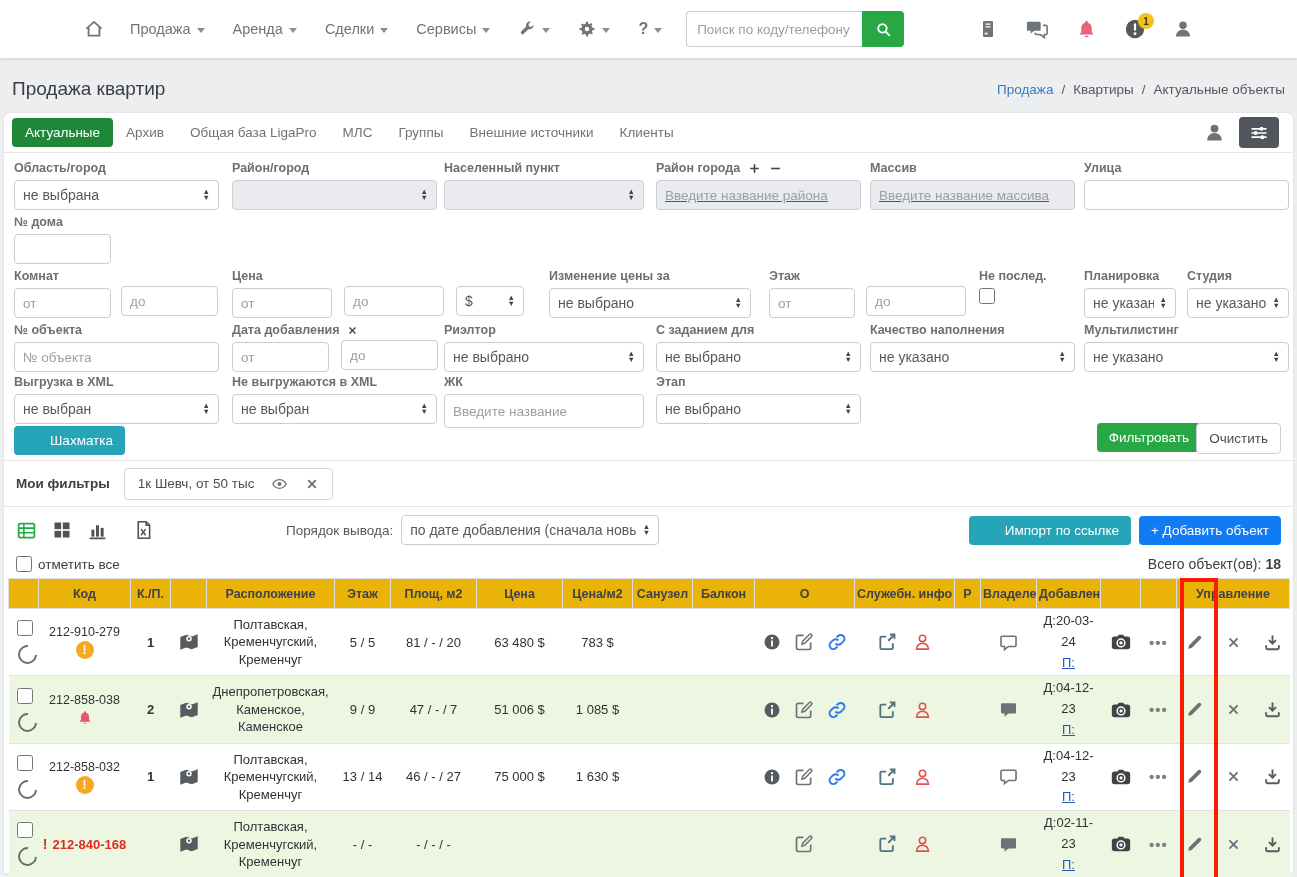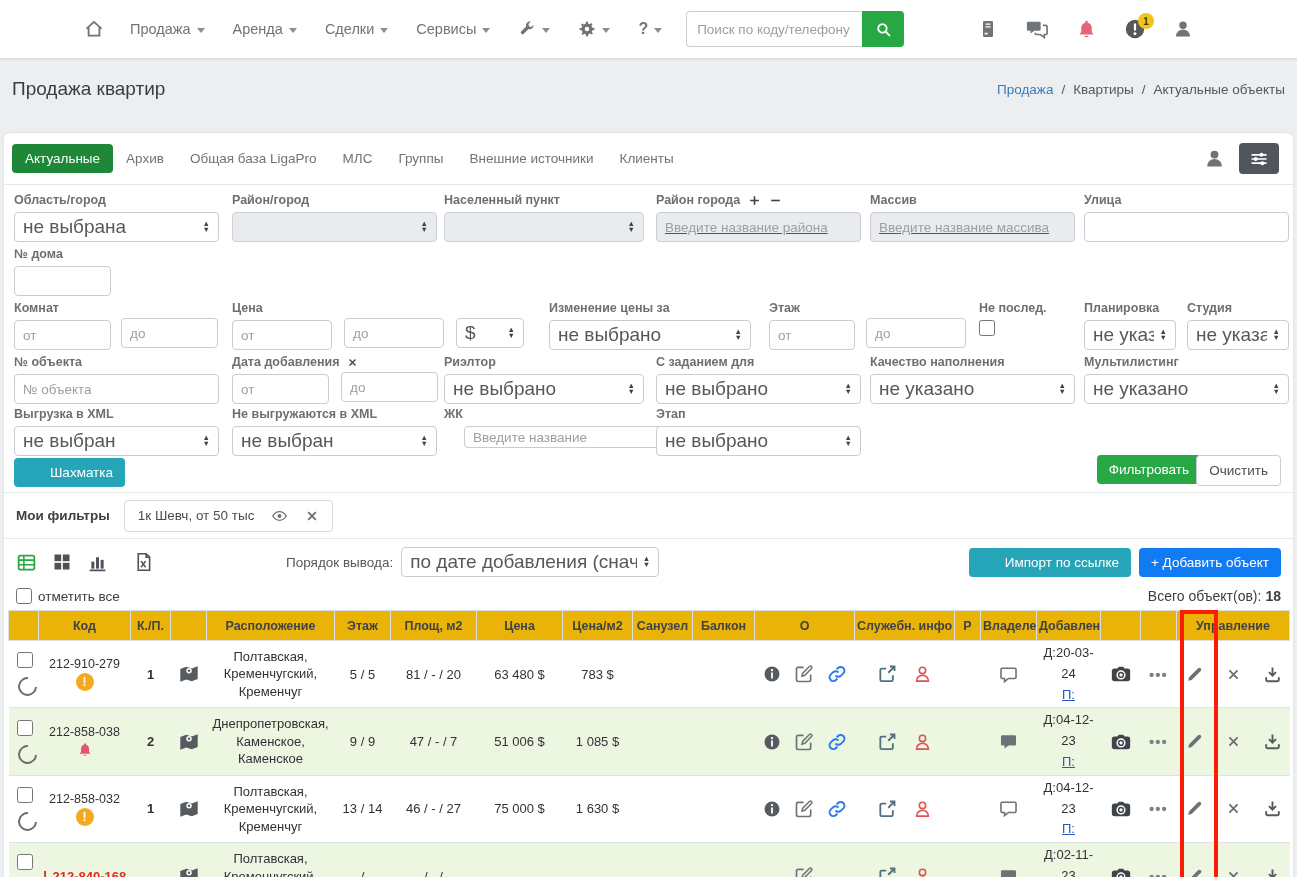--- a/index.html
+++ b/index.html
@@ -42,7 +42,7 @@
   
   .card { background:#fff; margin:0 4px; border-radius:6px 6px 0 0; box-shadow:0 0 2px rgba(0,0,0,.12); height:760px; }
 
-  .tabs { display:flex; align-items:center; padding:10px 8px; border-bottom:1px solid #e4e6e8;margin-top:20px; }
+  .tabs { display:flex; align-items:center; padding:4px 8px; border-bottom:1px solid #e4e6e8; }
   .tab { padding:7px 13px; font-size:13.5px; color:#6f7478; cursor:pointer; white-space:nowrap; }
   .tab.active { background:#1e8838; color:#fff; border-radius:4px; }
   .tabs-right { margin-left:auto; display:flex; align-items:center; gap:14px; padding-right:6px; }

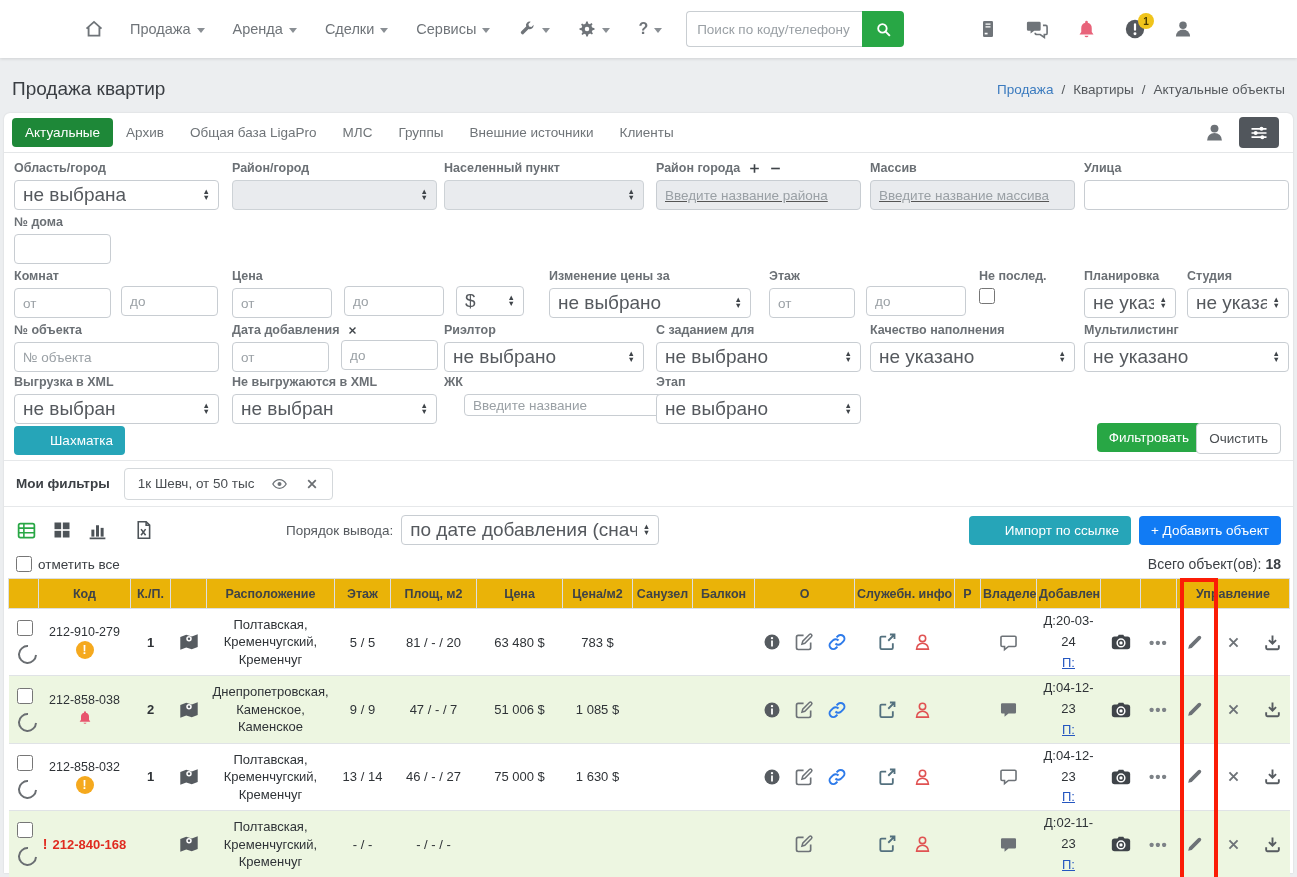--- a/index.html
+++ b/index.html
@@ -55,7 +55,7 @@
   .flabel { display:flex; align-items:center; gap:8px; font-weight:bold; color:#6b7075; font-size:12.5px; margin-bottom:5px; white-space:nowrap; }
   .ctl { height:30px; border:1px solid #c8cdd2; border-radius:4px; background:#fff;
     display:flex; align-items:center; justify-content:space-between; padding:0 8px;
-    color:#55595e; font-size:19px; overflow:hidden; cursor:pointer; }
+    color:#55595e; font-size:14px; overflow:hidden; cursor:pointer; }
   .ctl .val { white-space:nowrap; overflow:hidden; }
   .ctl.disabled { background:#e9ebee; border-color:#cdd2d6; cursor:default; }
   input.txt { height:30px; width:100%; border:1px solid #c8cdd2; border-radius:4px; padding:0 8px;

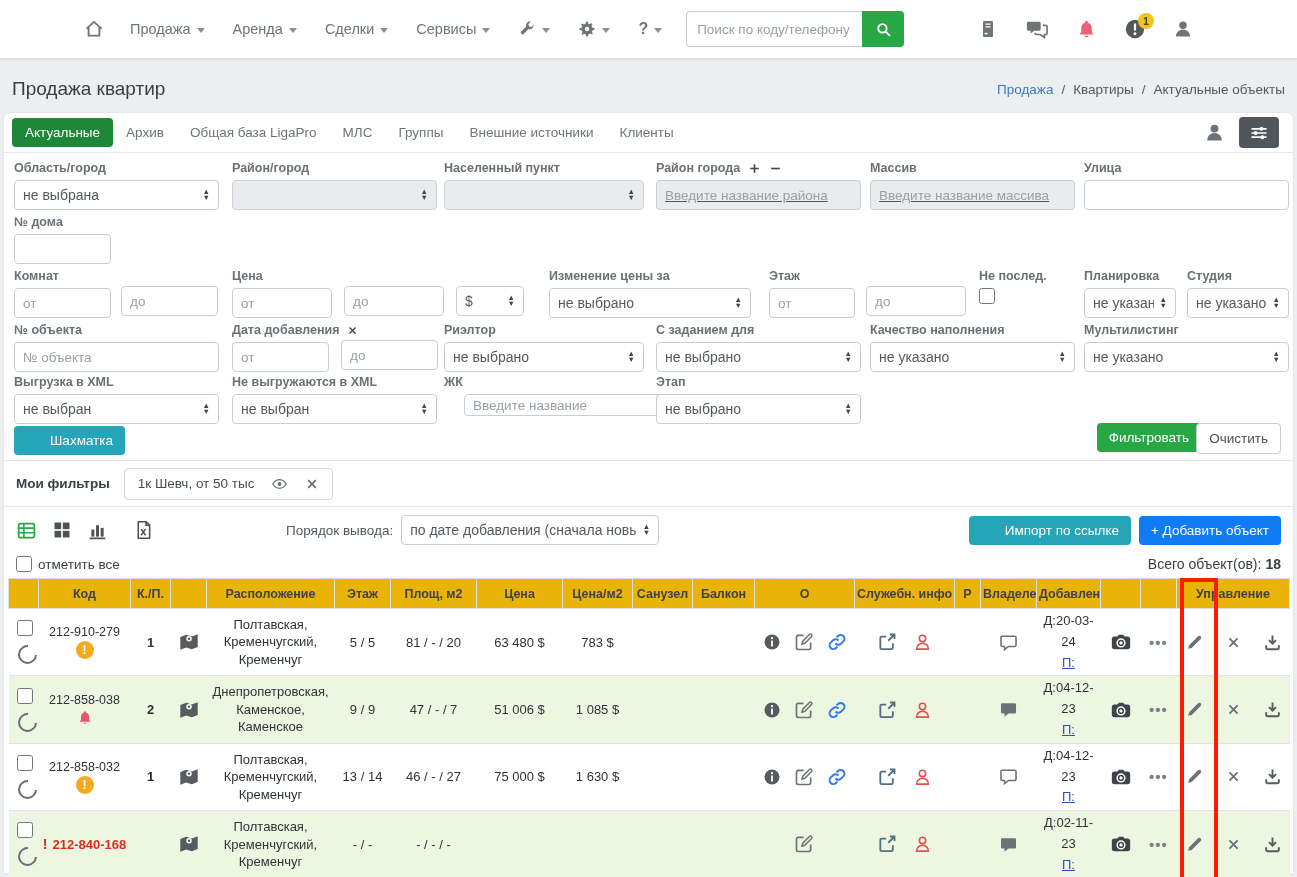--- a/index.html
+++ b/index.html
@@ -549,7 +549,7 @@
     </div>
     <div class="fg" style="left:440px;top:222px;width:200px">
       <div class="flabel">ЖК</div>
-      <input class="txt" style="height: 22px; margin-left: 20px;" placeholder="Введите название">
+      <input class="txt" style="height: 34px;" placeholder="Введите название">
     </div>
     <div class="fg" style="left:652px;top:222px;width:205px">
       <div class="flabel">Этап</div>

